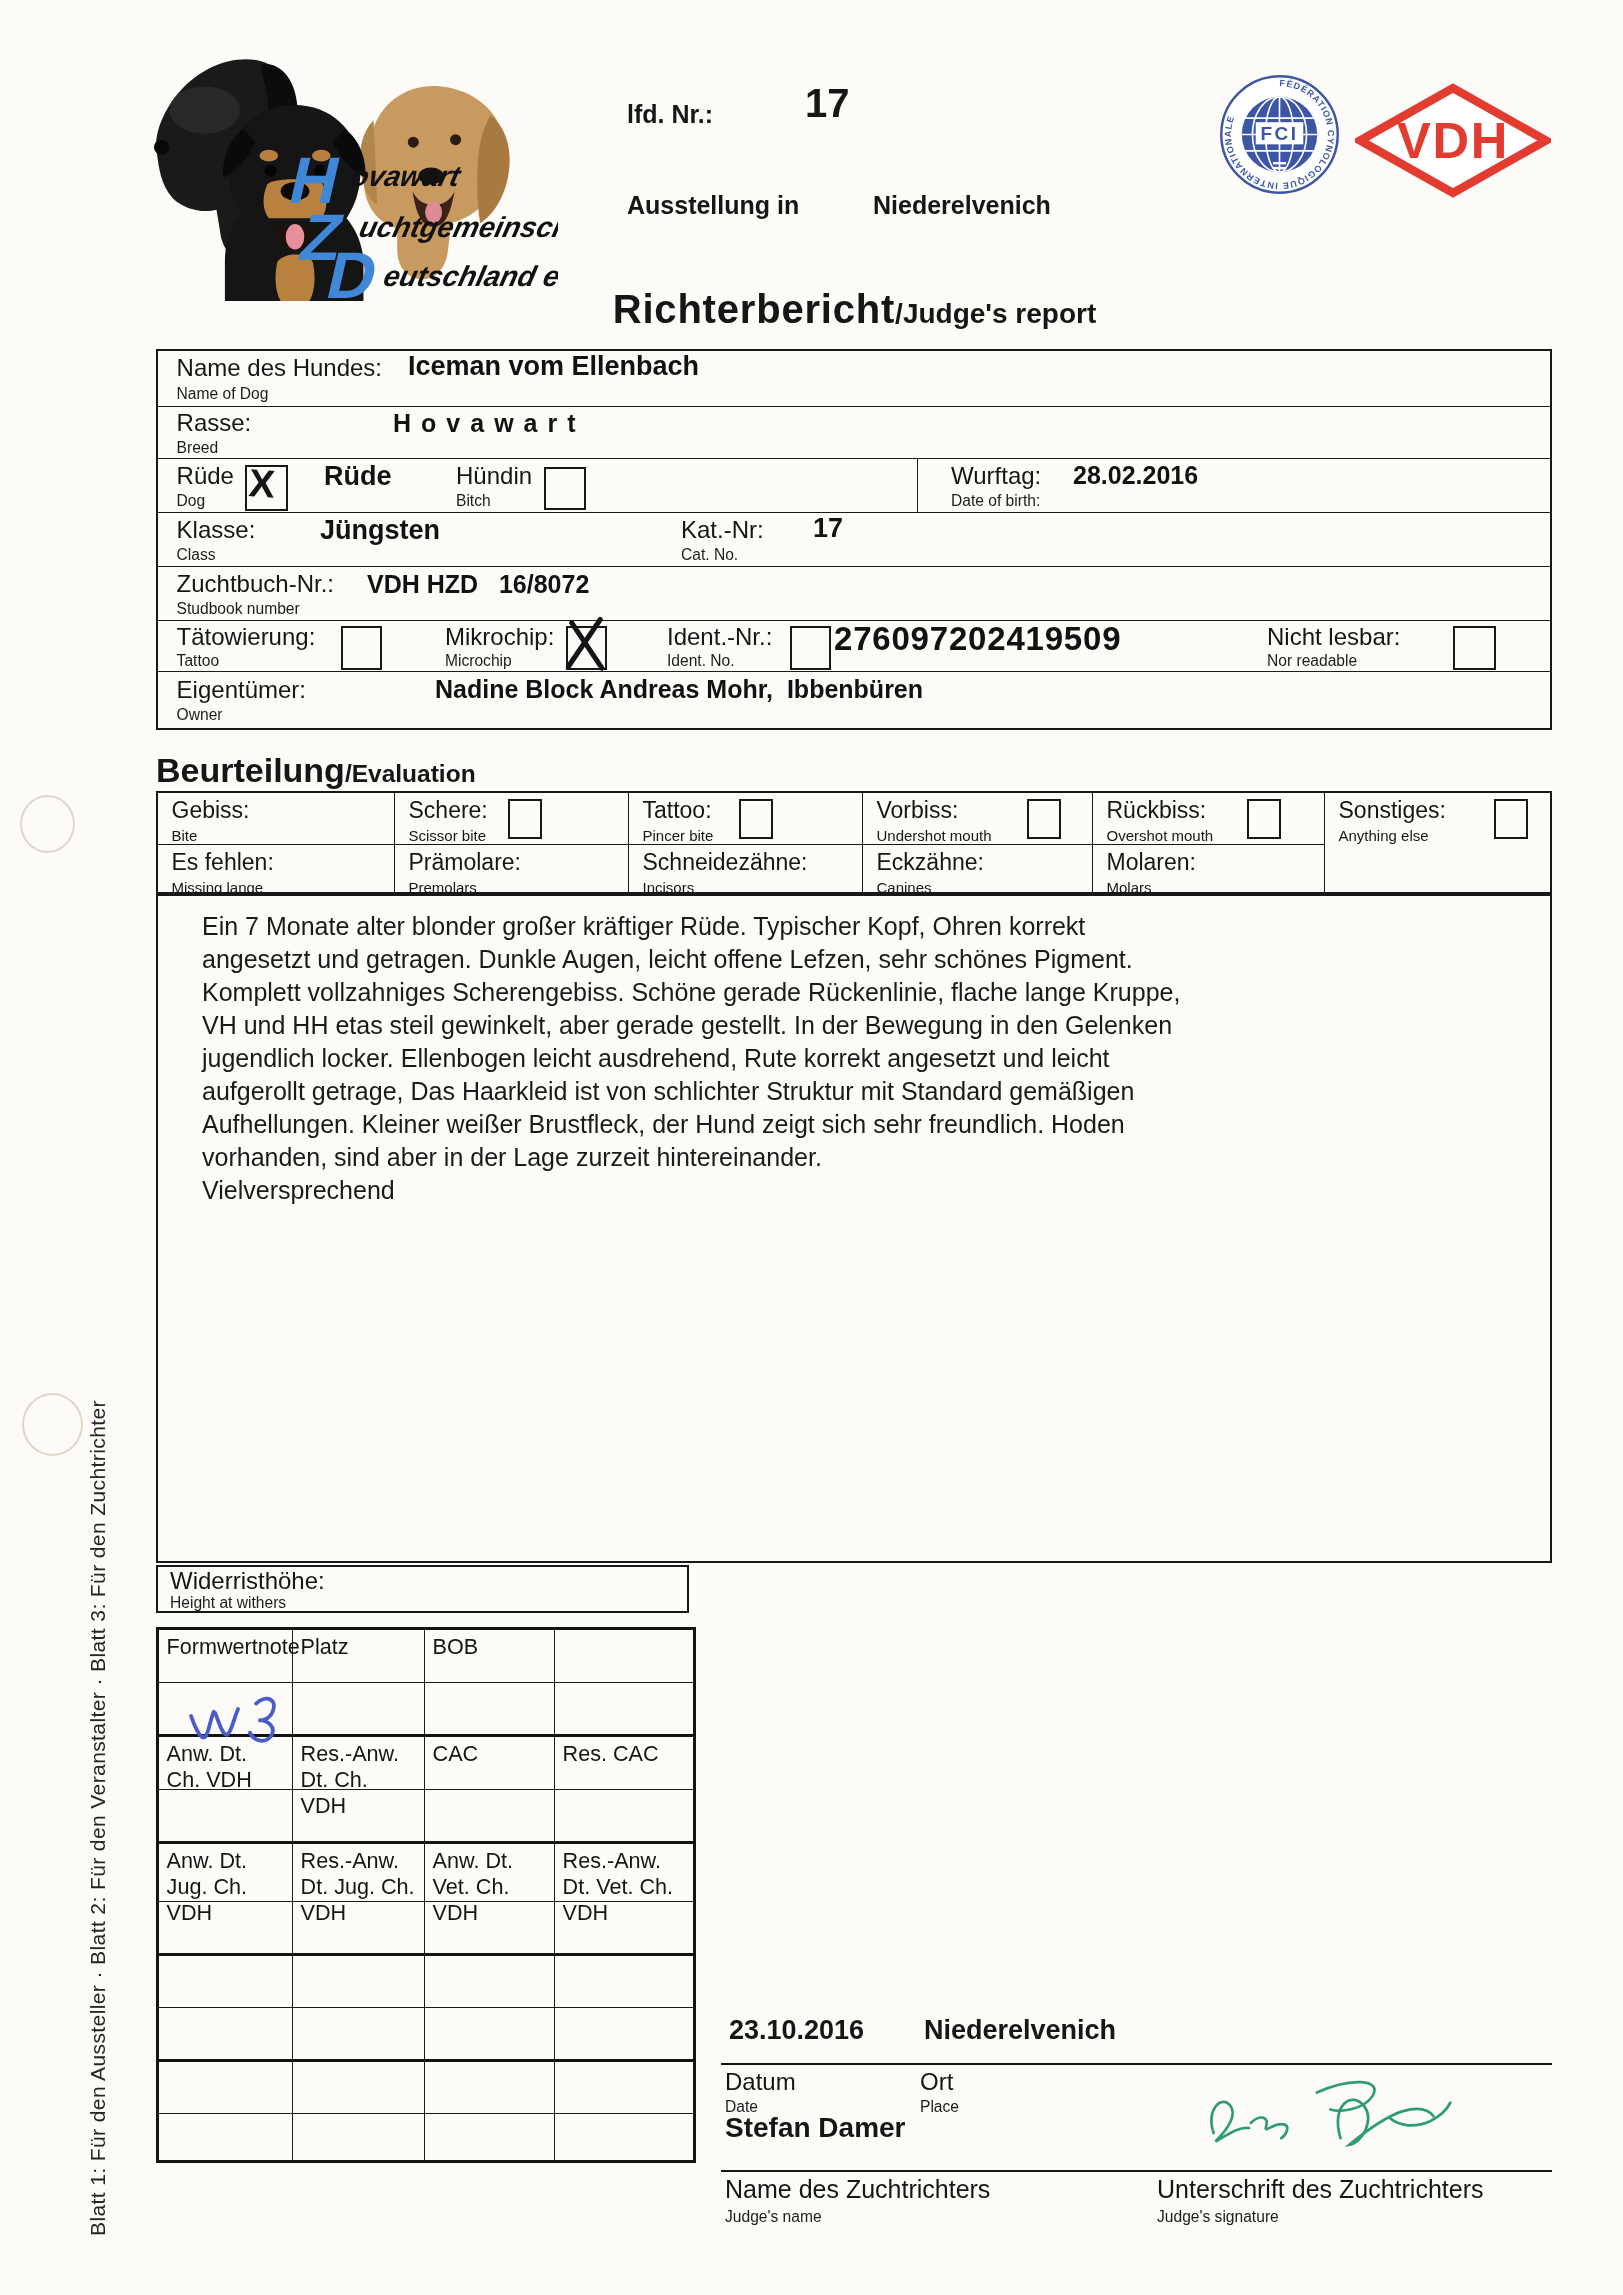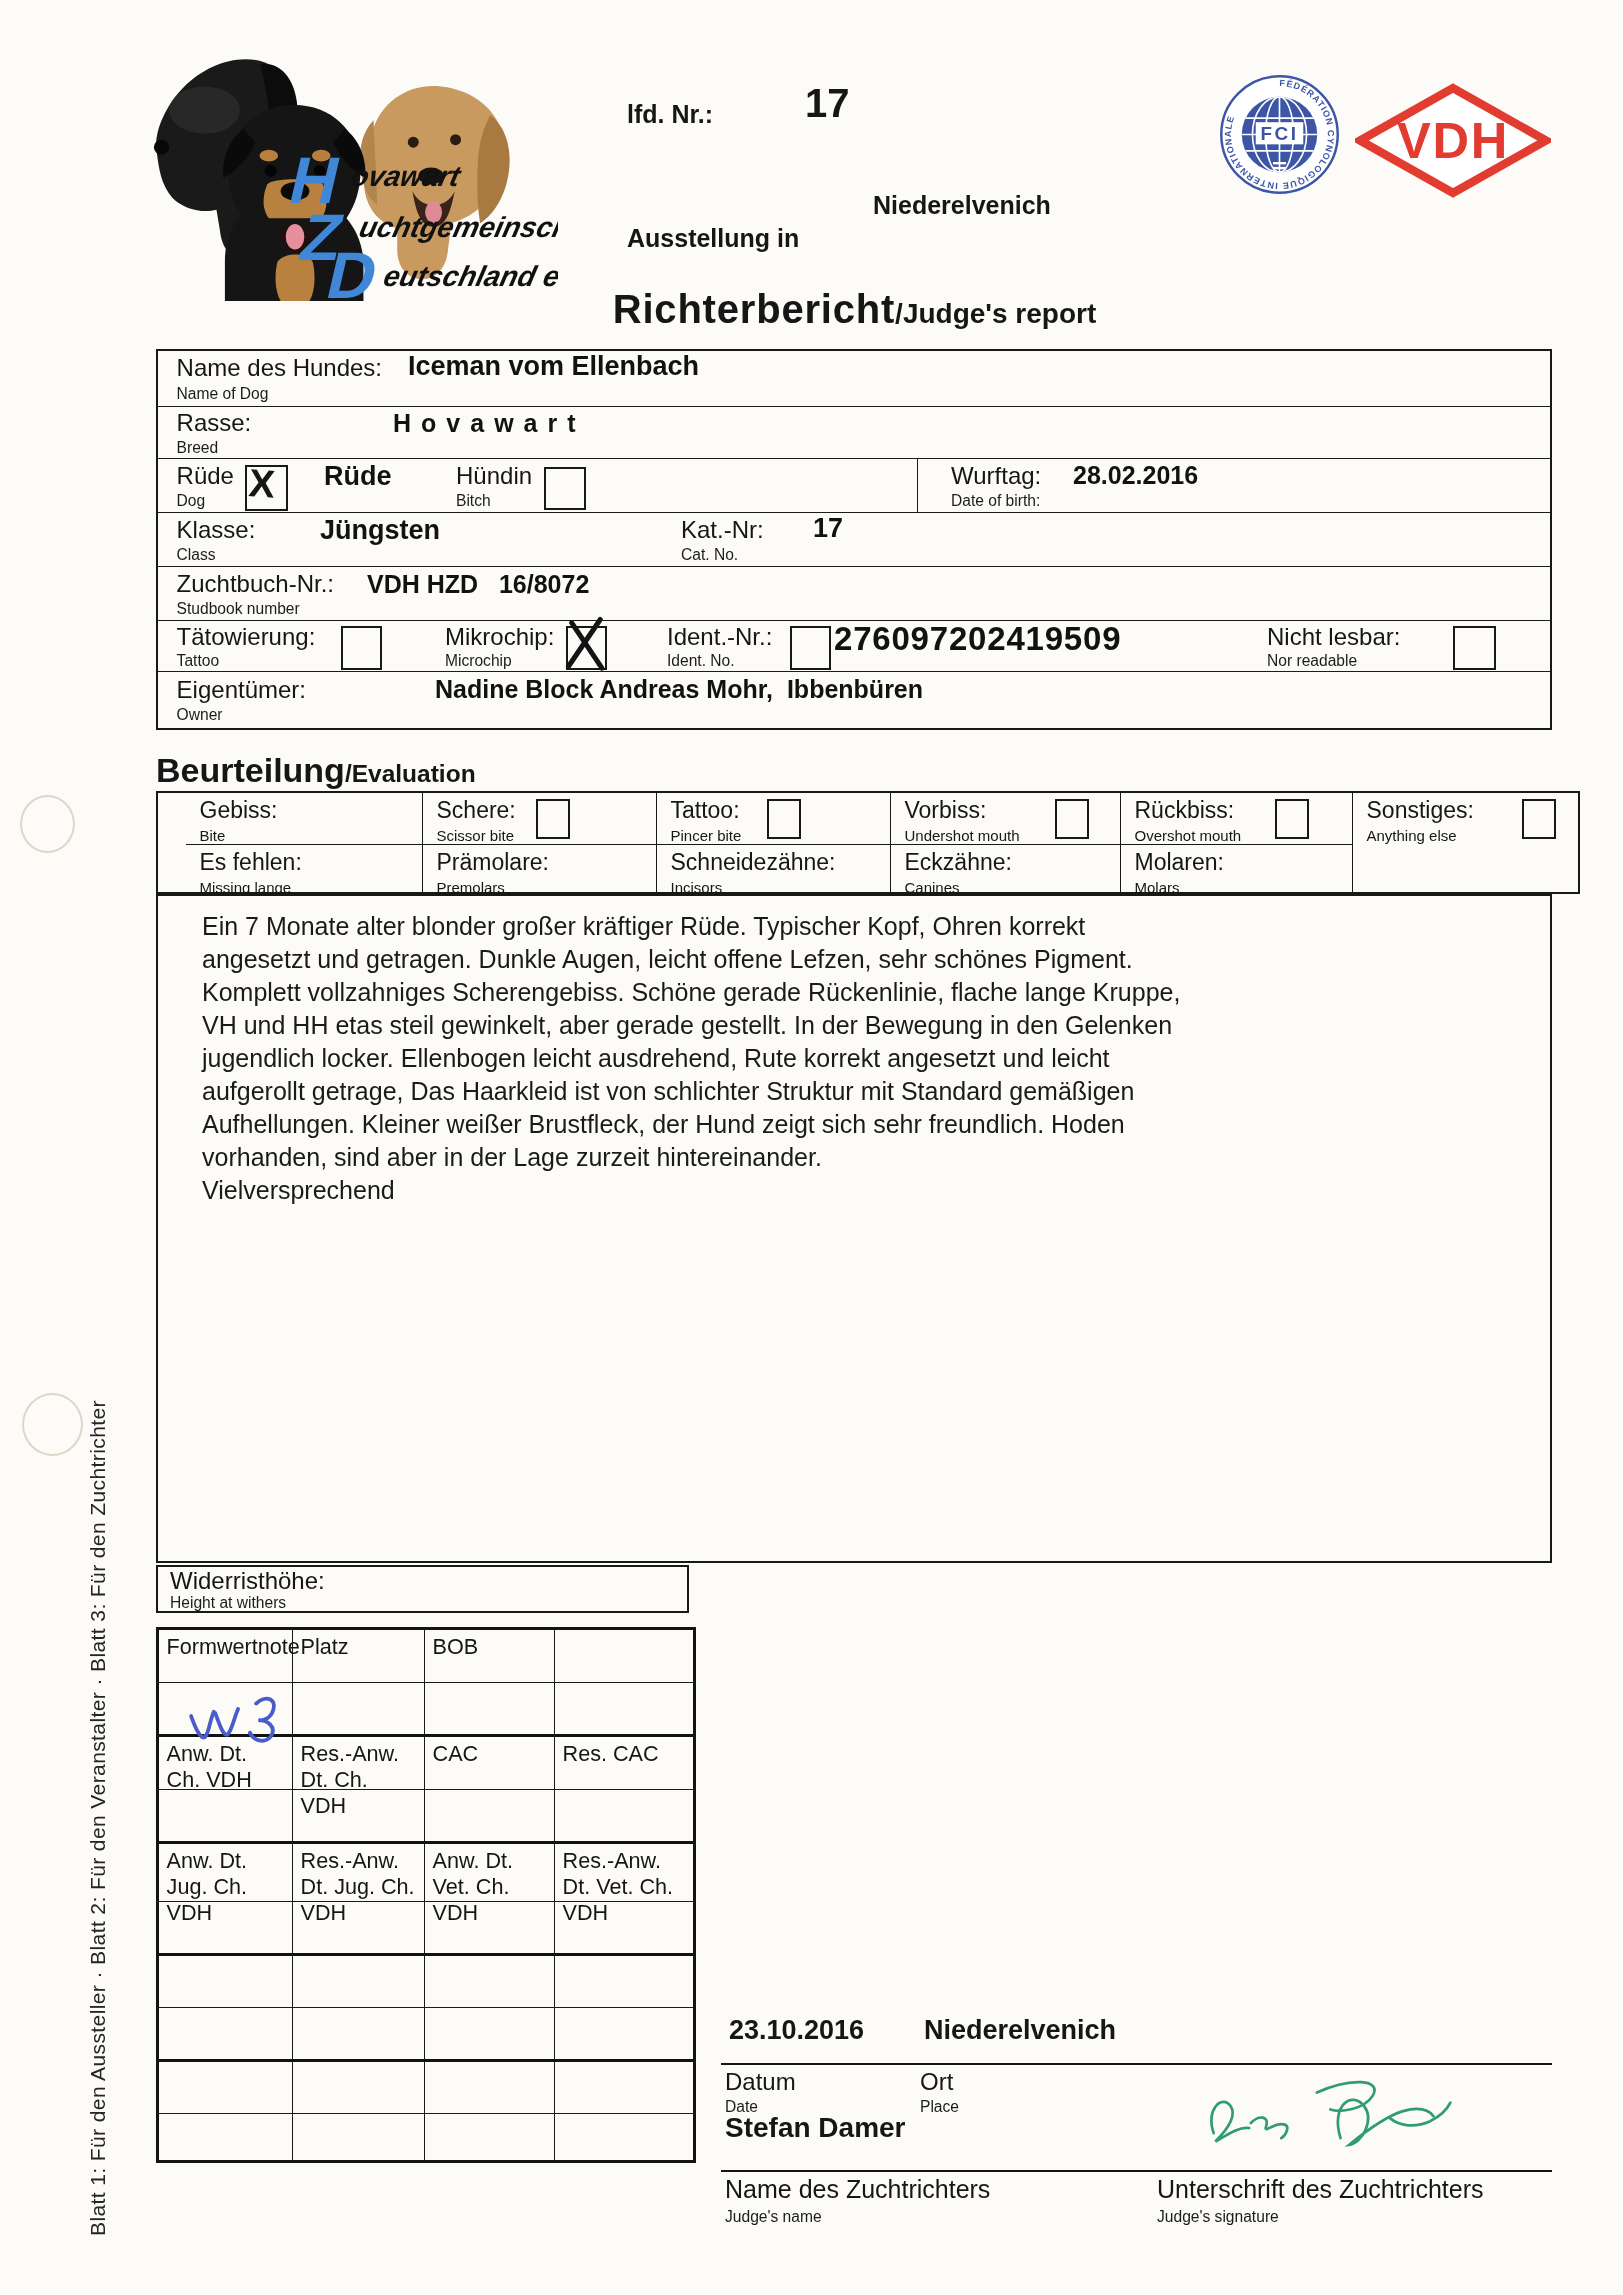--- a/index.html
+++ b/index.html
@@ -97,7 +97,7 @@
 
 <div class="abs" style="left:627px;top:100px;font-size:25px;font-weight:700;">lfd. Nr.:</div>
 <div class="abs" style="left:805px;top:81px;font-size:40px;font-weight:700;">17</div>
-<div class="abs" style="left:627px;top:191px;font-size:25px;font-weight:700;margin-top:33px;">Ausstellung in</div>
+<div class="abs" style="left:627px;top:191px;font-size:25px;font-weight:700;">Ausstellung in</div>
 <div class="abs" style="left:873px;top:191px;font-size:25px;font-weight:700;">Niederelvenich</div>
 
 <div class="abs" style="left:1218px;top:73px;">

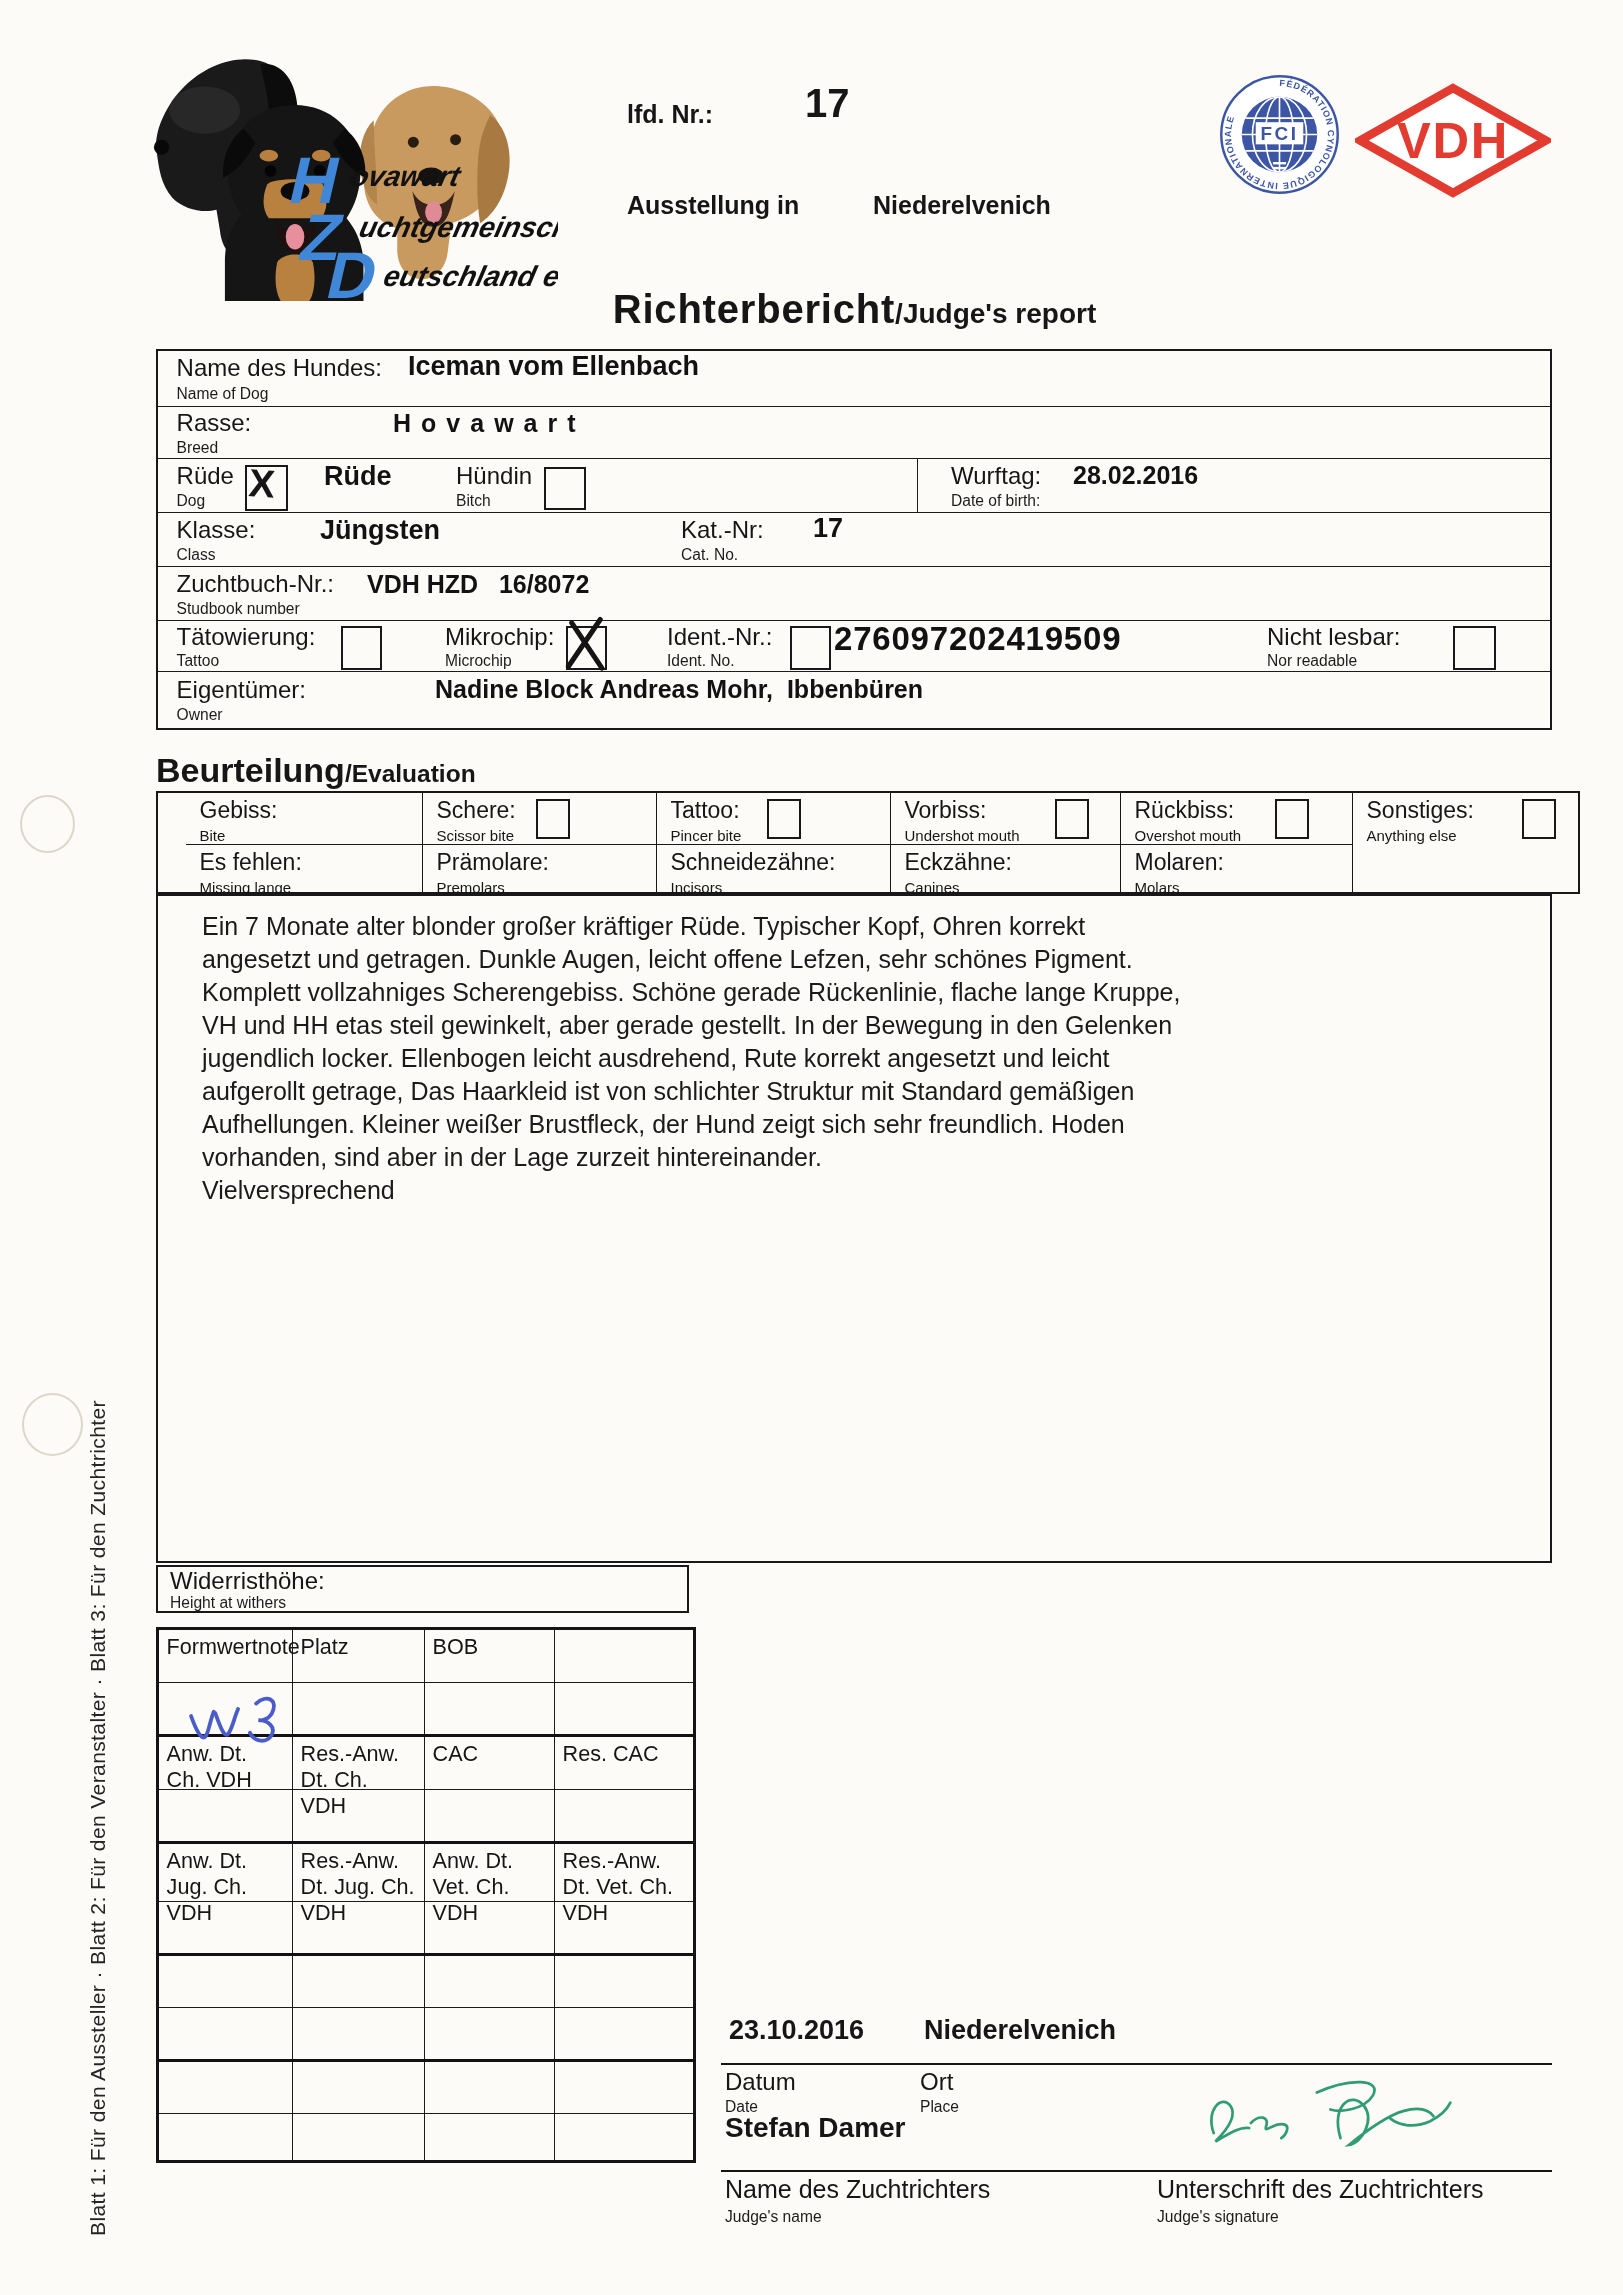--- a/index.html
+++ b/index.html
@@ -213,7 +213,7 @@
   <span class="h2-big">Beurteilung</span><span class="h2-small">/Evaluation</span>
 </div>
 
-<div class="abs dental" style="left:156px;top:791px;width:1392px;padding-left:28px;">
+<div class="abs dental" style="left:156px;top:791px;width:1392px;">
   <div class="dcell r1">
     <div class="dlabel">Gebiss:</div>
     <div class="dsub">Bite</div>

